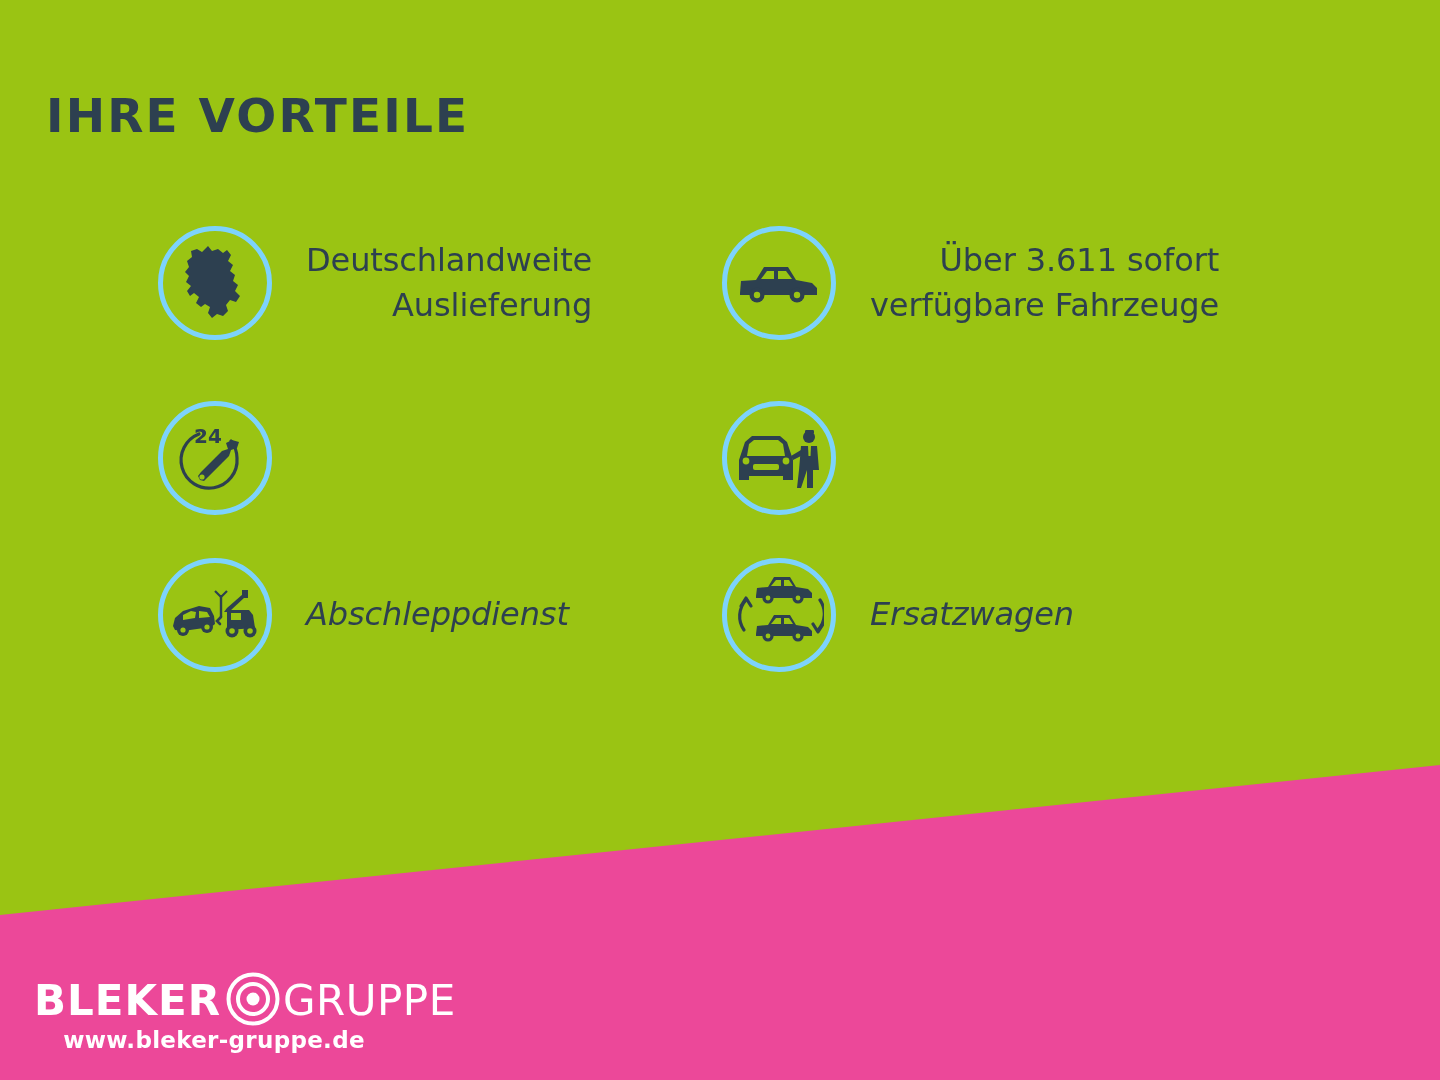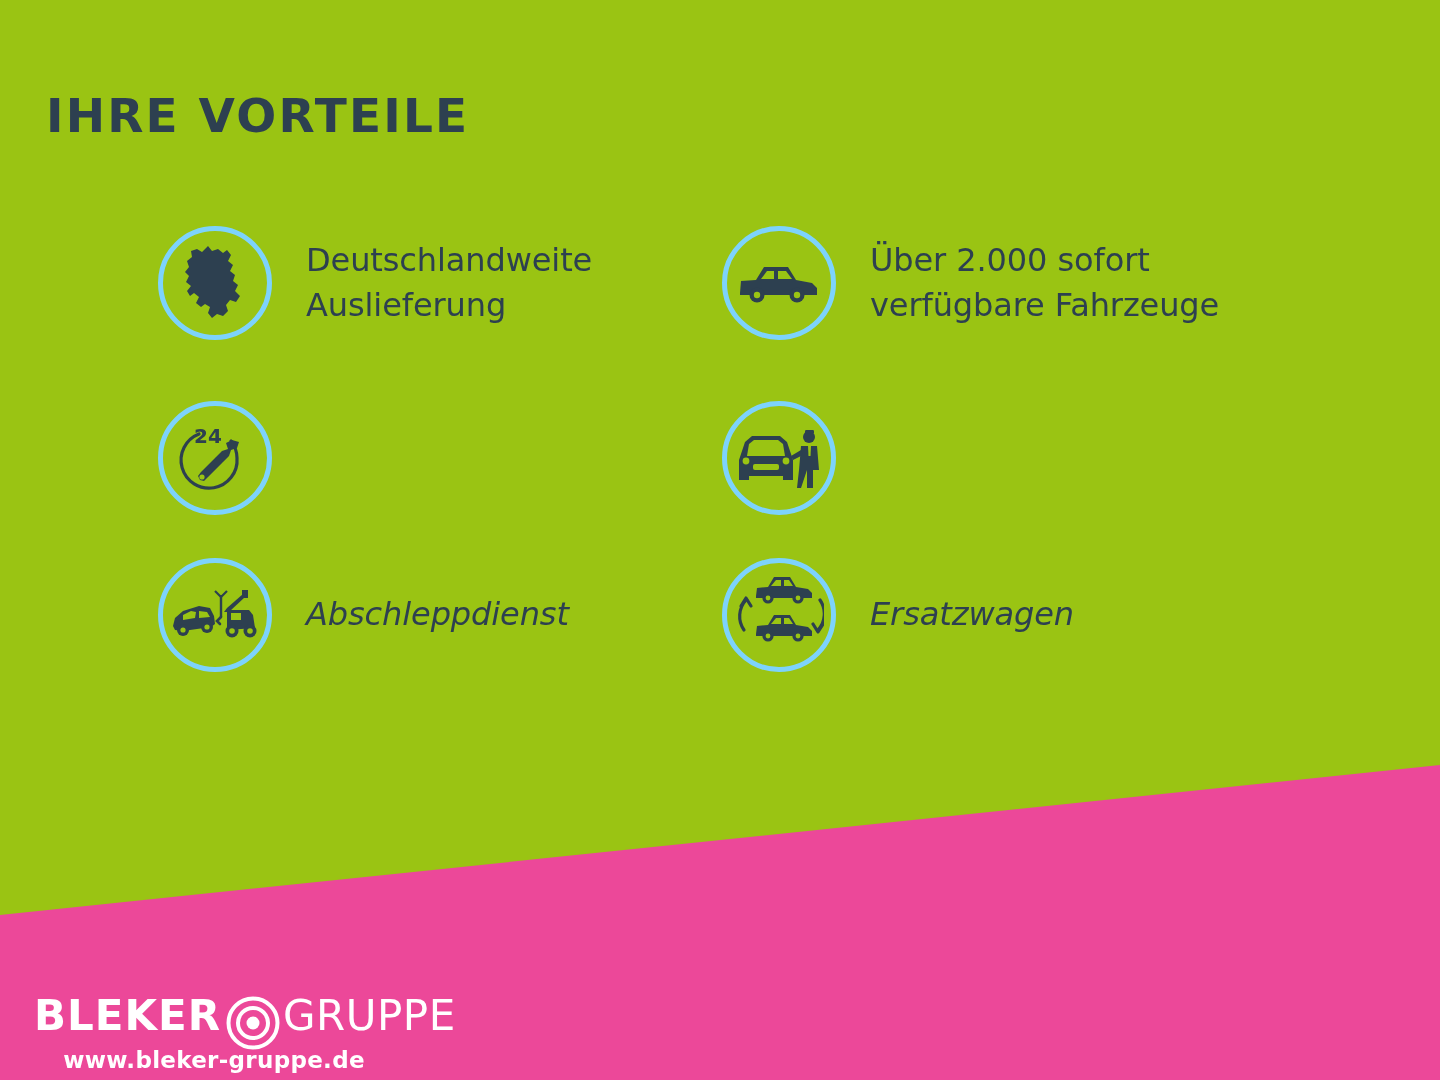--- a/index.html
+++ b/index.html
@@ -67,6 +67,7 @@
     display: flex;
     align-items: center;
     height: 122px;
+    text-align: right;
   }
   .row-0 { top: 0px; }
   .row-1 { top: 175px; }

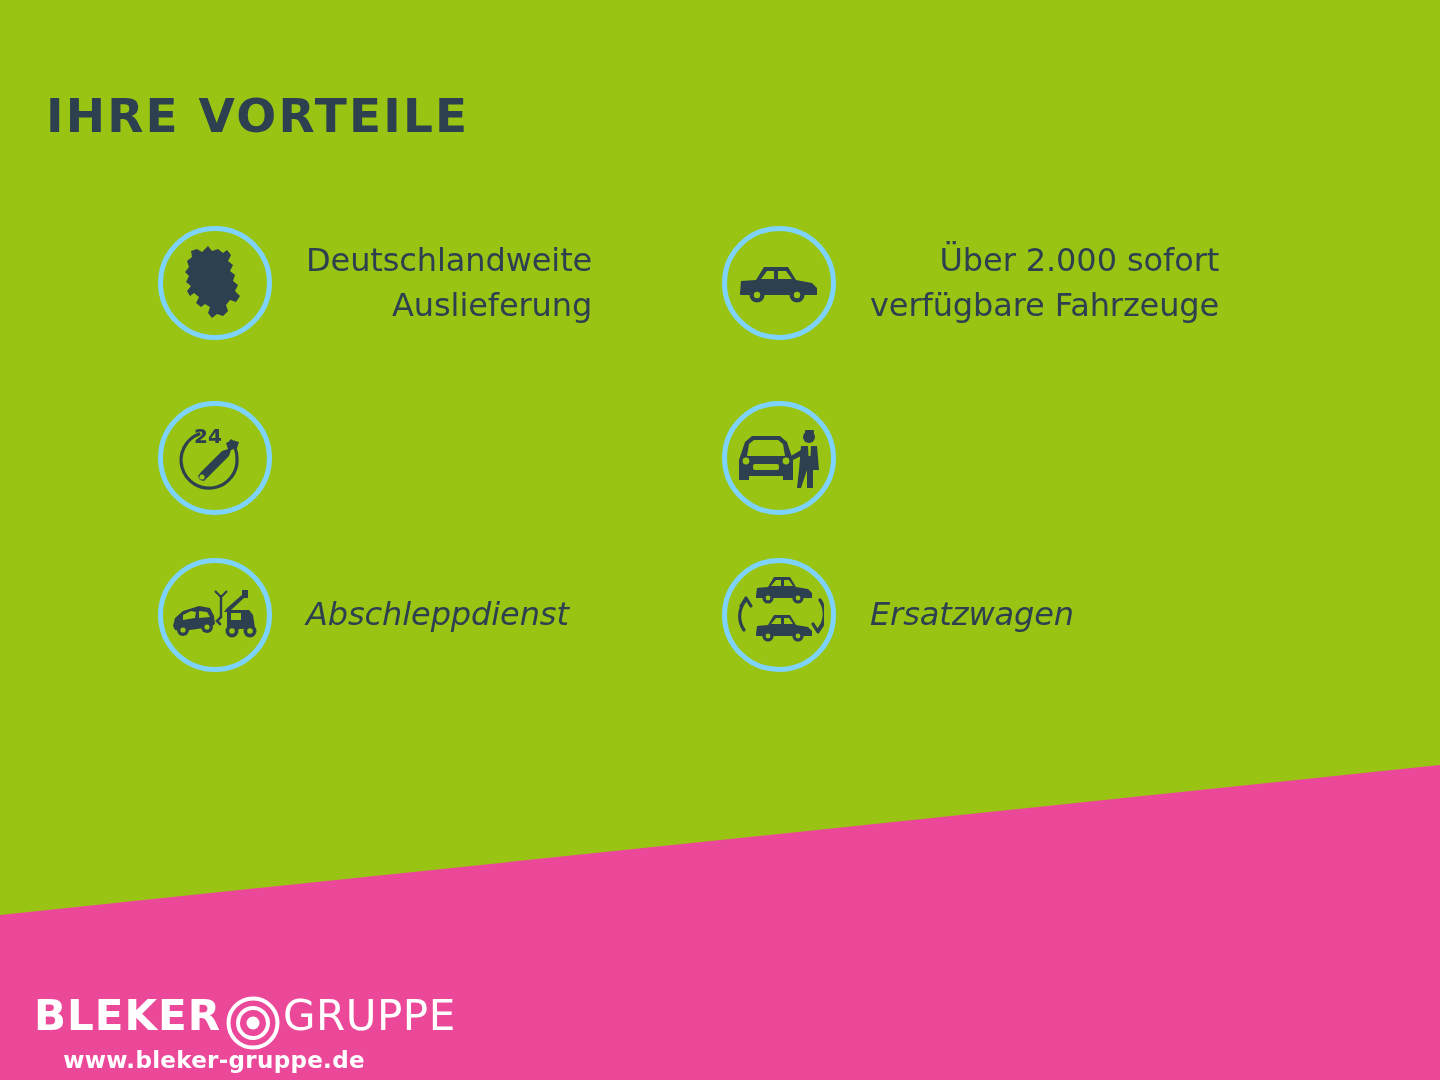--- a/index.html
+++ b/index.html
@@ -226,7 +226,7 @@
             </g>
           </svg>
         </div>
-        <div class="benefit-label">Über 2.000 sofort
+        <div class="benefit-label">Über 3.611 sofort
 verfügbare Fahrzeuge</div>
       </div>
 

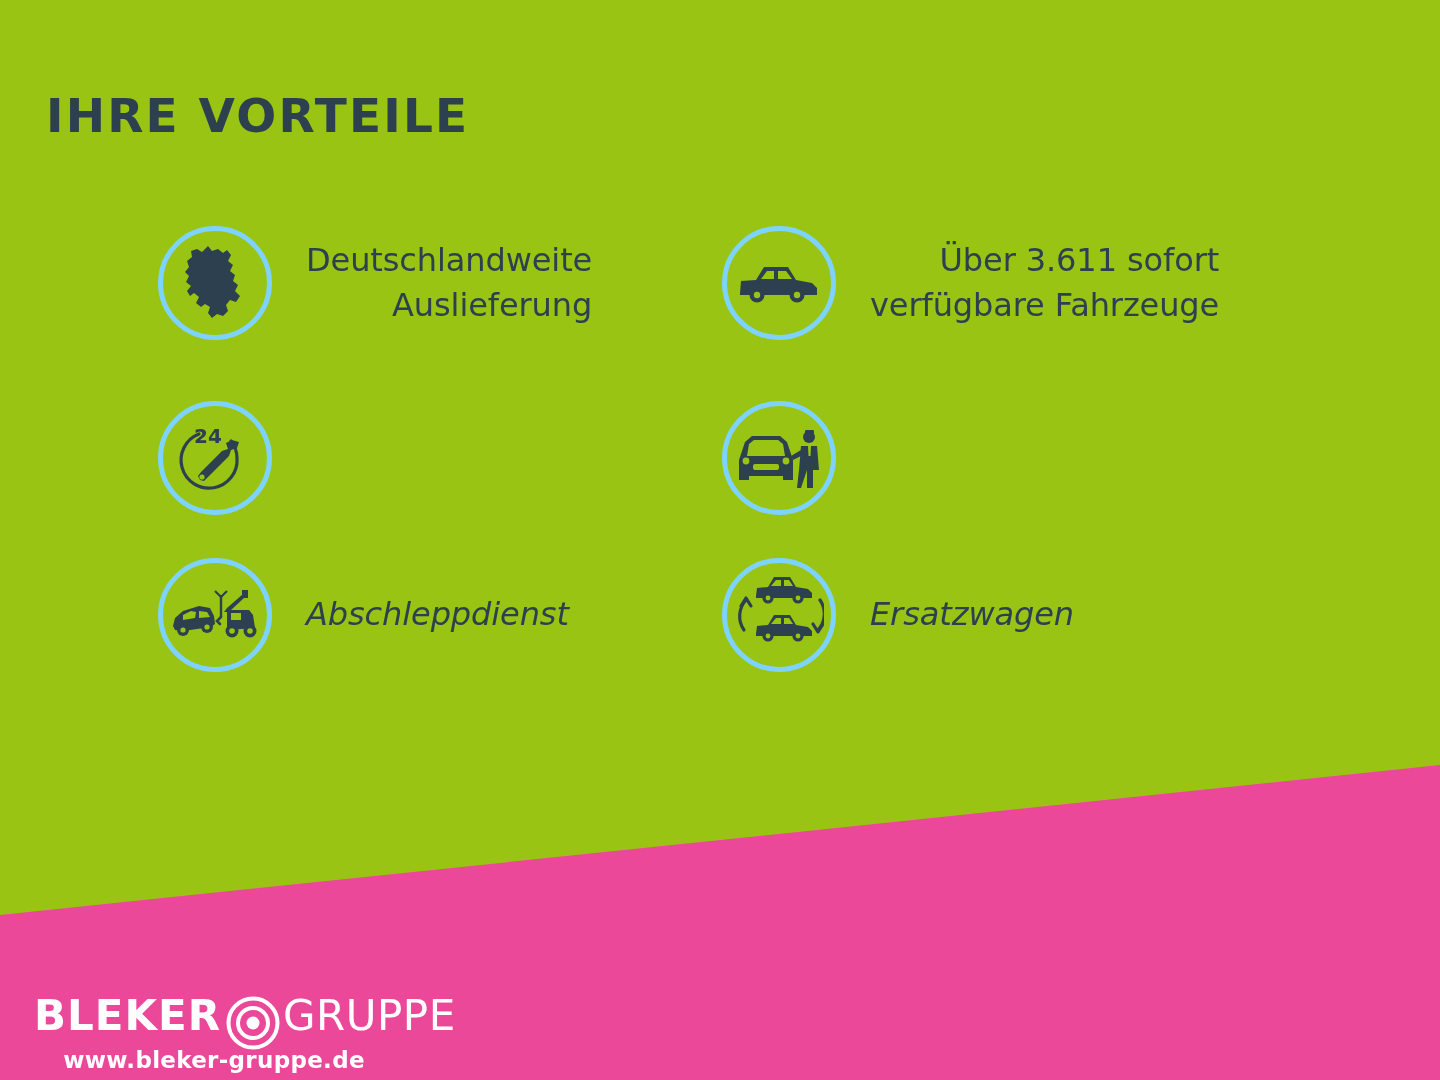--- a/index.html
+++ b/index.html
@@ -104,8 +104,8 @@
   }
   #logo-wordmark {
     display: flex;
+    align-items: center;
     height: 52px;
-    margin-top: 20px;
   }
   .logo-word {
     font-size: 42px;

